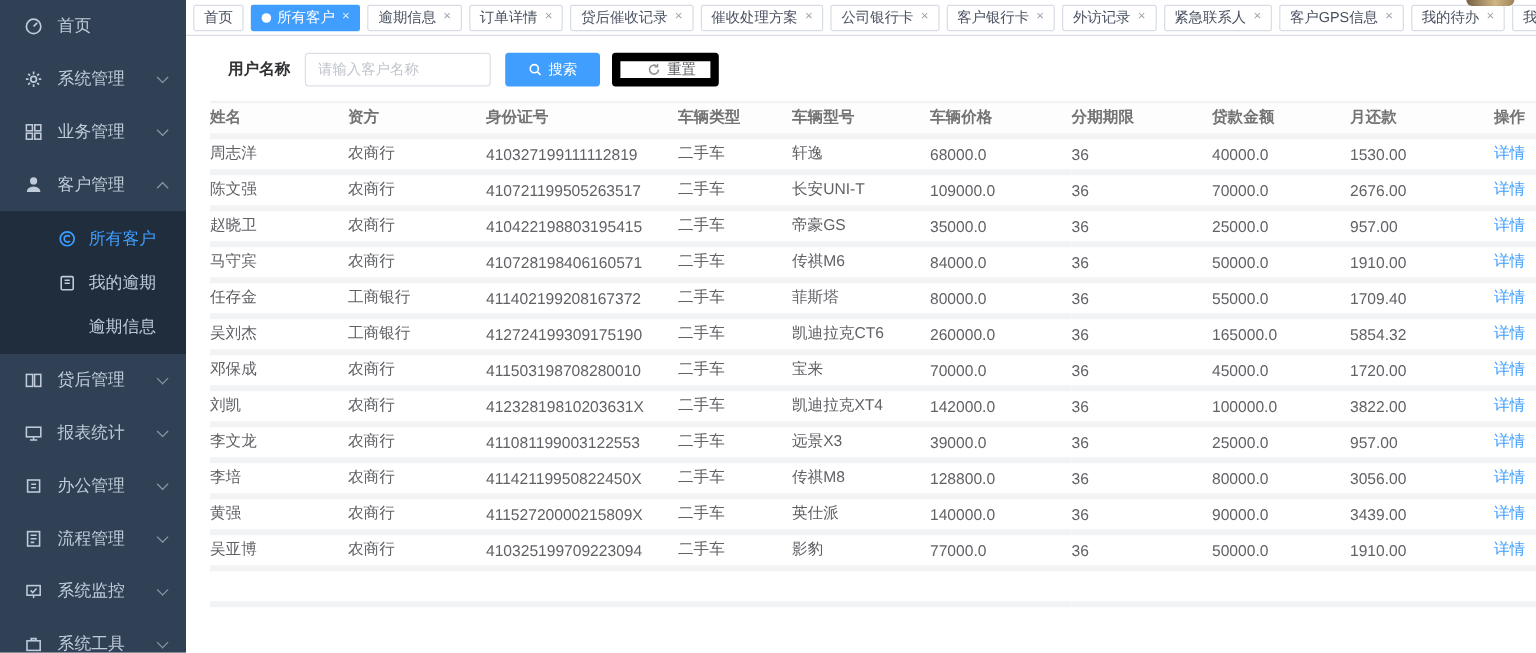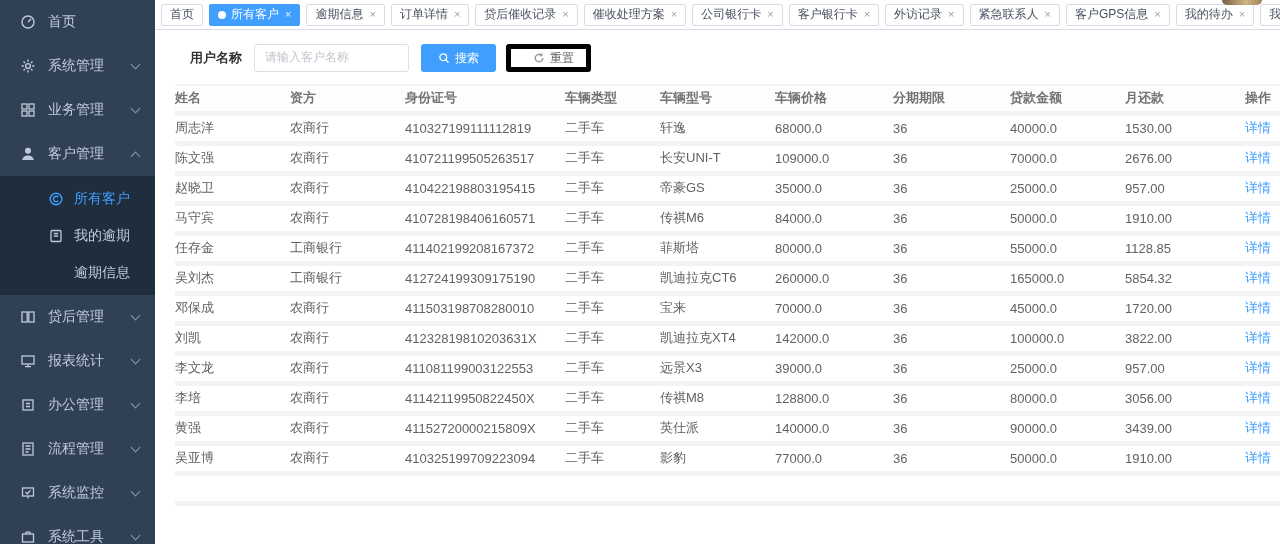--- a/index.html
+++ b/index.html
@@ -76,7 +76,7 @@
   .search-input {
     width: 155px; height: 28px; border: 1px solid #dcdfe6; border-radius: 3px;
     padding: 0 10px; font-size: 12px; color: #606266; outline: none;
-    font-family: Liberation Mono, monospace;
+    font-family: Liberation Sans, sans-serif;
   }
   .search-input::placeholder { color: #c0c4cc; }
   .btn {

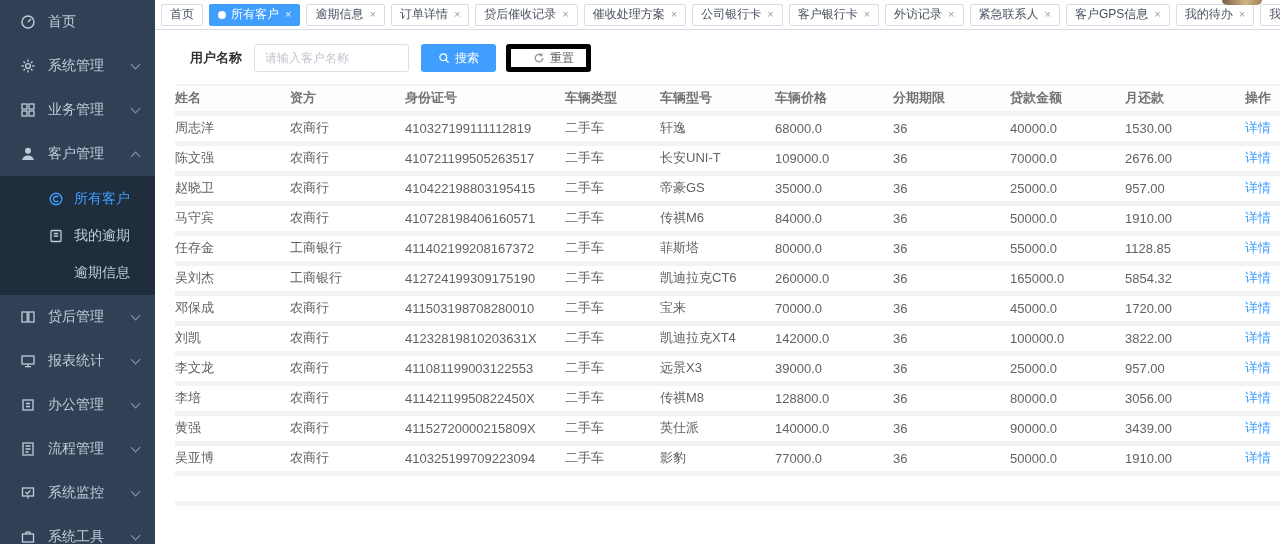--- a/index.html
+++ b/index.html
@@ -82,7 +82,7 @@
   .btn {
     height: 28px; display: inline-flex; align-items: center; gap: 5px;
     padding: 0 12px; font-size: 12px; border-radius: 3px; cursor: pointer;
-    border: 5px solid #000000; background: #fff; color: #606266;
+    border: 7px solid #000000; background: #fff; color: #606266;
     font-family: "Liberation Sans", "DejaVu Sans", sans-serif;
   }
   .btn svg { width: 12px; height: 12px; display: block; }

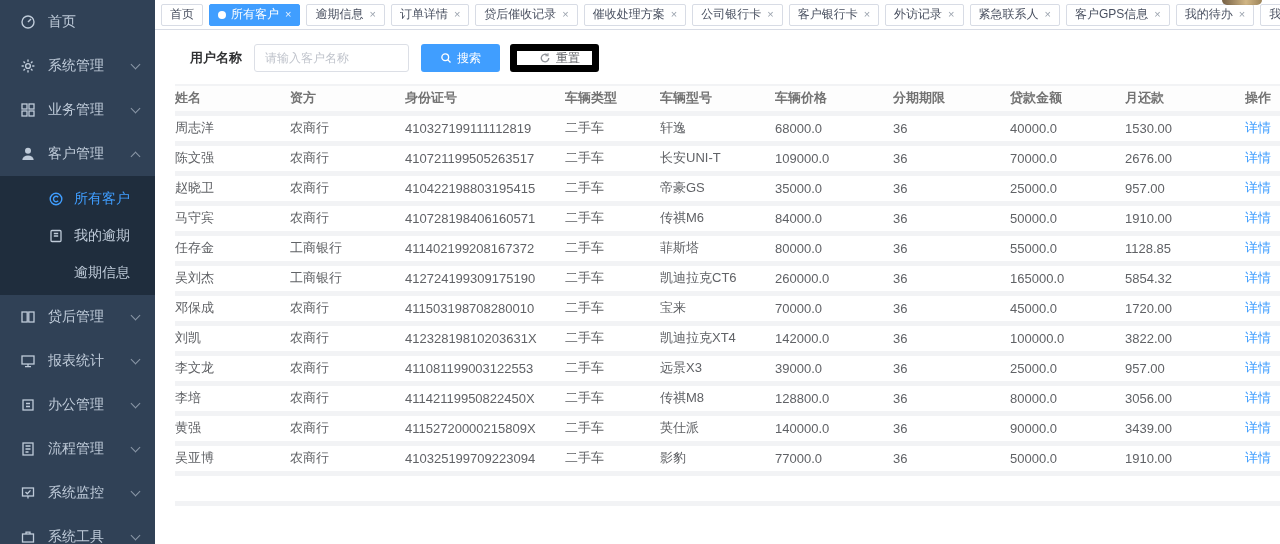--- a/index.html
+++ b/index.html
@@ -406,7 +406,7 @@
           <td>80000.0</td>
           <td>36</td>
           <td>55000.0</td>
-          <td>1128.85</td>
+          <td>1709.40</td>
           <td><a class="detail-link">详情</a></td>
         </tr>
         <tr>

